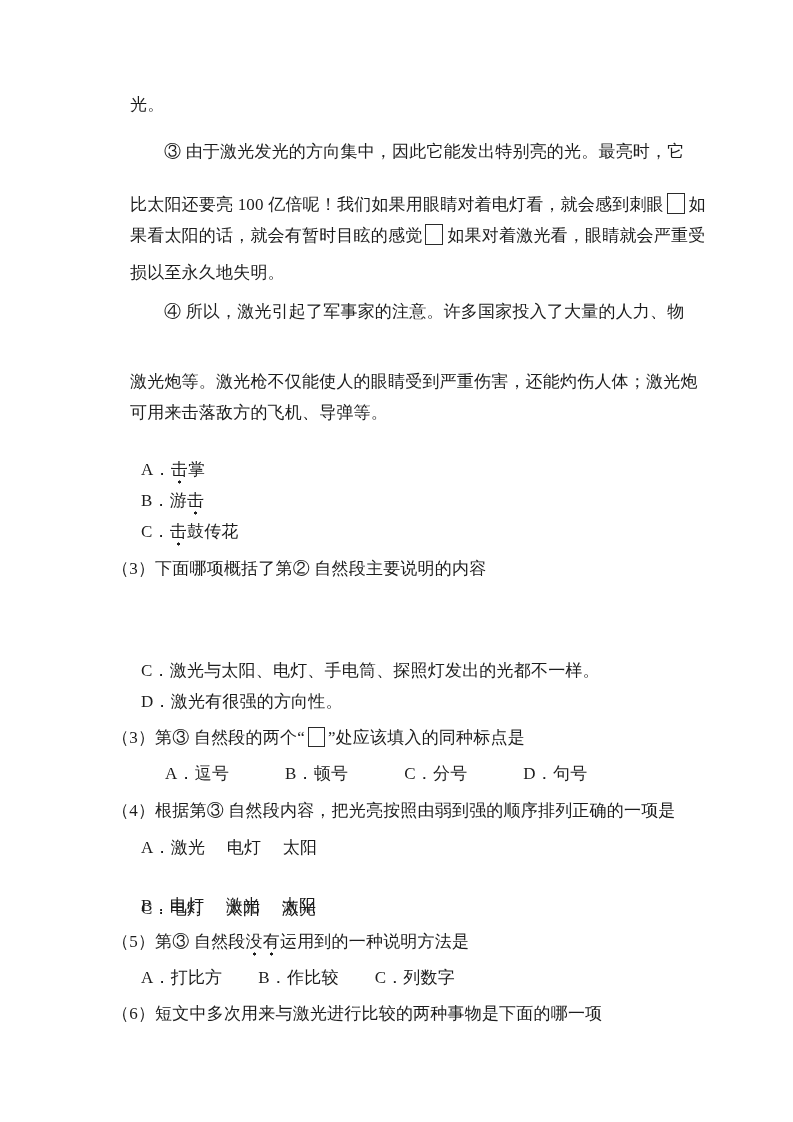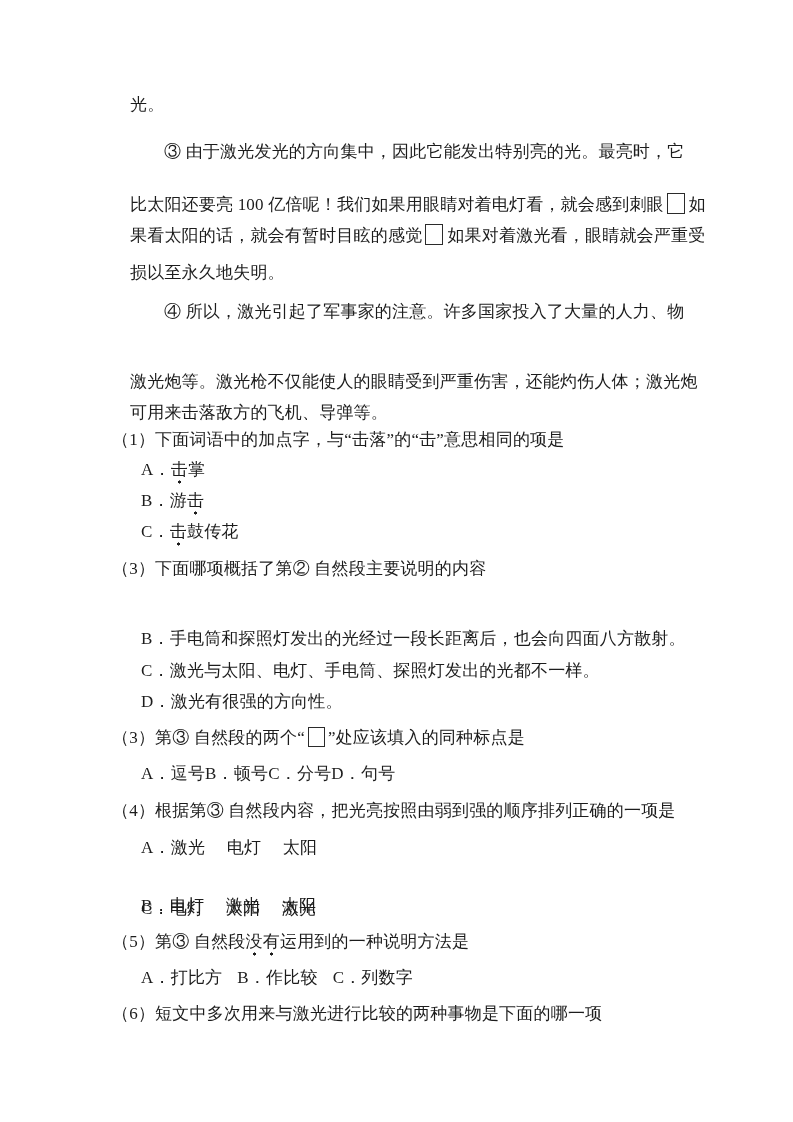--- a/index.html
+++ b/index.html
@@ -55,7 +55,6 @@
   <div class="ln" style="top:370px;left:130px"><span>激光炮等。激光枪不仅能使人的眼睛受到严重伤害，还能灼伤人体；激光炮</span></div>
   <div class="ln" style="top:401px;left:130px"><span>可用来击落敌方的飞机、导弹等。</span></div>
 
-  <div class="ln" style="top:428px;left:112px"><span>（1）下面词语中的加点字，与“击落”的“击”意思相同的项是</span></div>
   <div class="ln" style="top:458px;left:141px"><span>A．</span><span></span><span class="emph">击</span><span>掌</span></div>
   <div class="ln" style="top:489px;left:141px"><span>B．</span><span>游</span><span class="emph">击</span><span></span></div>
   <div class="ln" style="top:520px;left:141px"><span>C．</span><span></span><span class="emph">击</span><span>鼓传花</span></div>

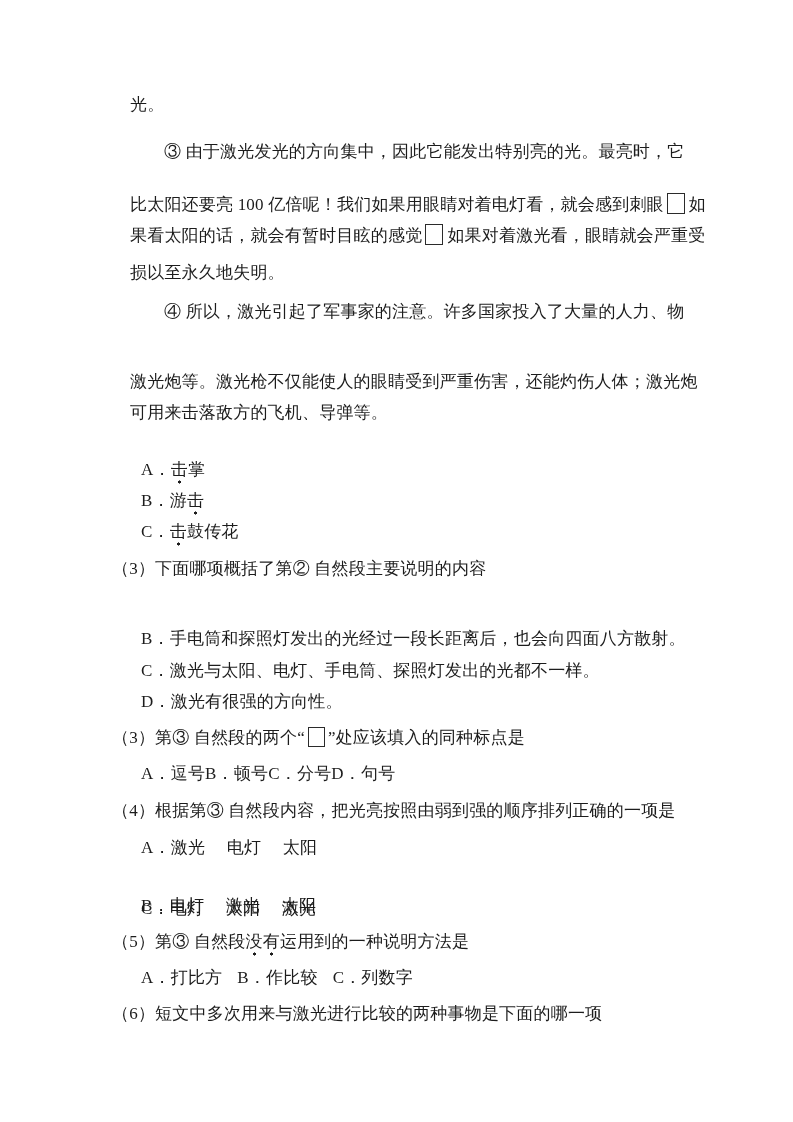--- a/index.html
+++ b/index.html
@@ -60,7 +60,6 @@
   <div class="ln" style="top:520px;left:141px"><span>C．</span><span></span><span class="emph">击</span><span>鼓传花</span></div>
 
   <div class="ln" style="top:557px;left:112px"><span>（3）下面哪项概括了第② 自然段主要说明的内容</span></div>
-  <div class="ln" style="top:627px;left:141px"><span>B．手电筒和探照灯发出的光经过一段长距离后，也会向四面八方散射。</span></div>
   <div class="ln" style="top:659px;left:141px"><span>C．激光与太阳、电灯、手电筒、探照灯发出的光都不一样。</span></div>
   <div class="ln" style="top:690px;left:141px"><span>D．激光有很强的方向性。</span></div>
 

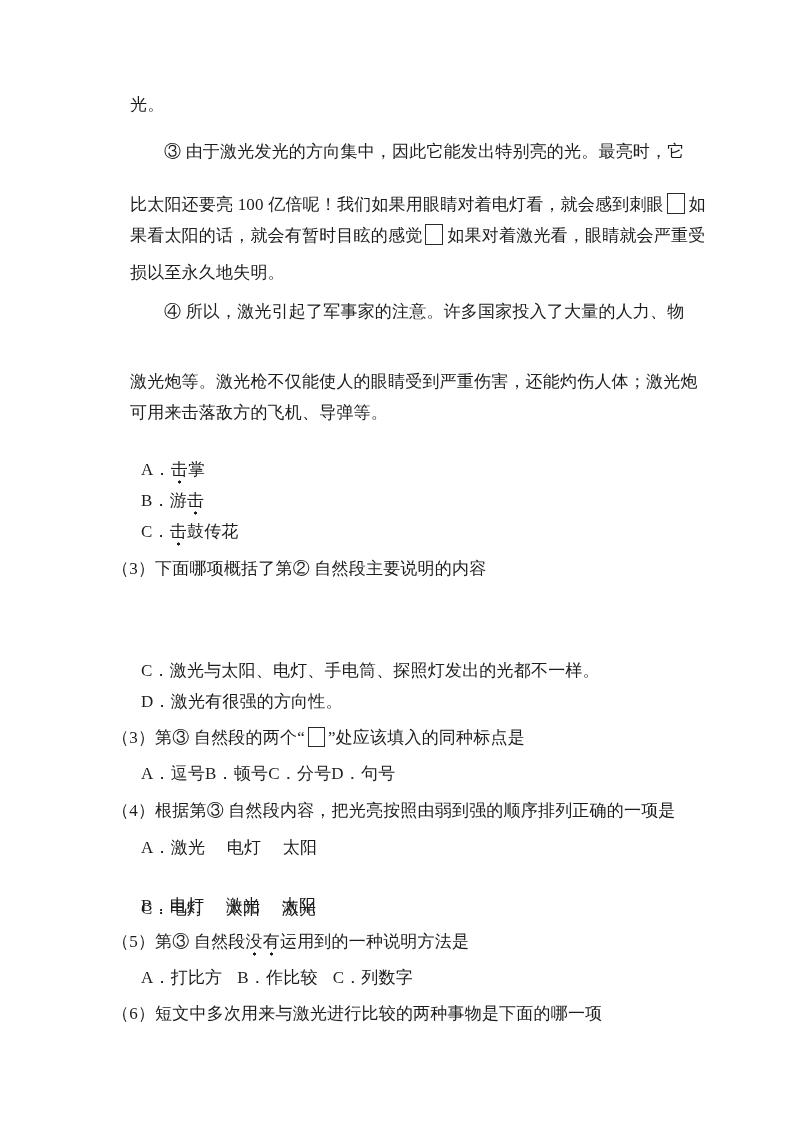--- a/index.html
+++ b/index.html
@@ -36,7 +36,7 @@
     padding-bottom:5px;
   }
   .row{display:flex;}
-  .row-q3{}
+  .row-q3{column-gap:56px;margin-left:24px;}
   .row-q5{column-gap:15px;}
 </style>
 </head>

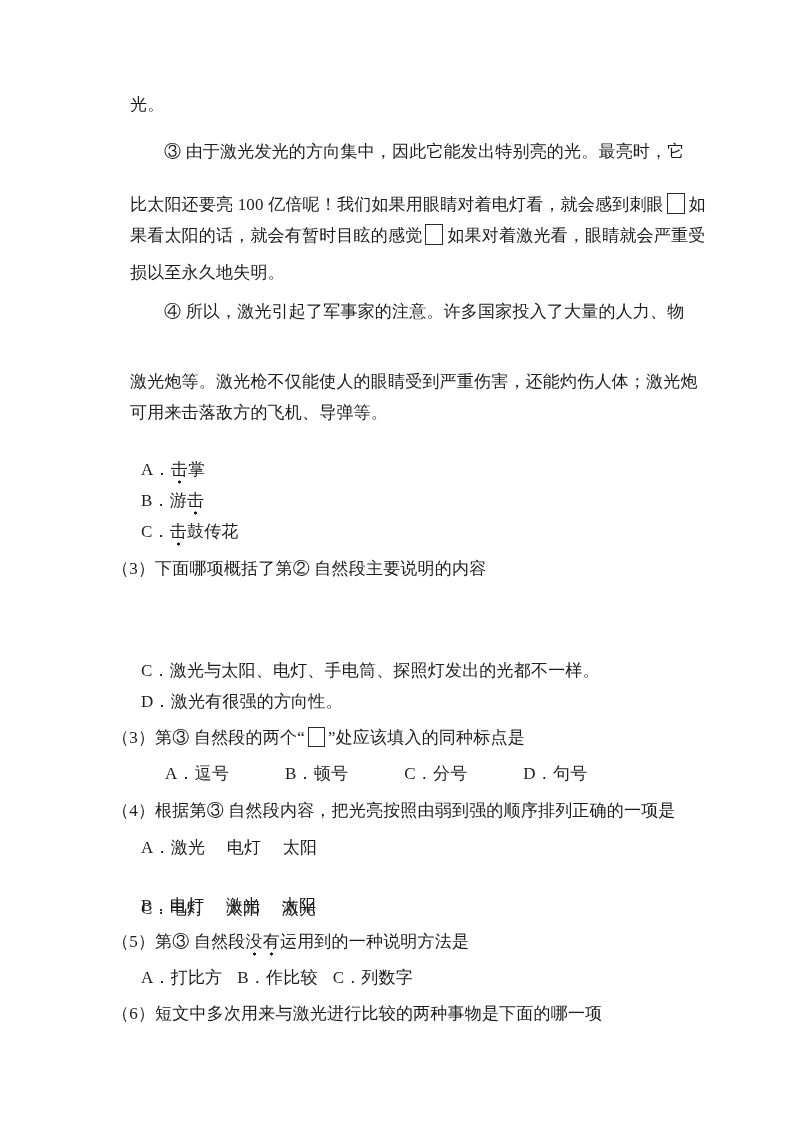--- a/index.html
+++ b/index.html
@@ -37,7 +37,7 @@
   }
   .row{display:flex;}
   .row-q3{column-gap:56px;margin-left:24px;}
-  .row-q5{column-gap:15px;}
+  .row-q5{column-gap:36px;}
 </style>
 </head>
 <body>

